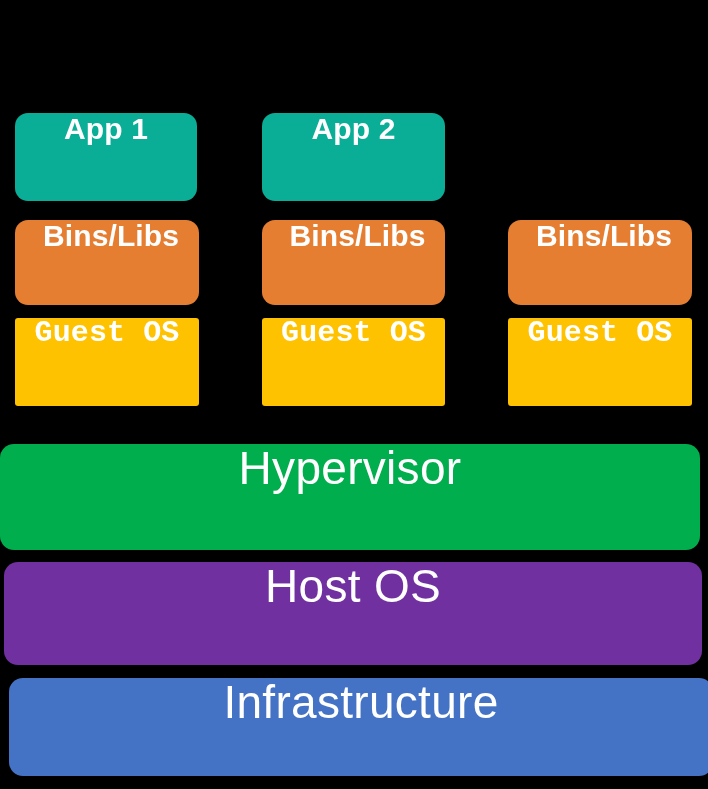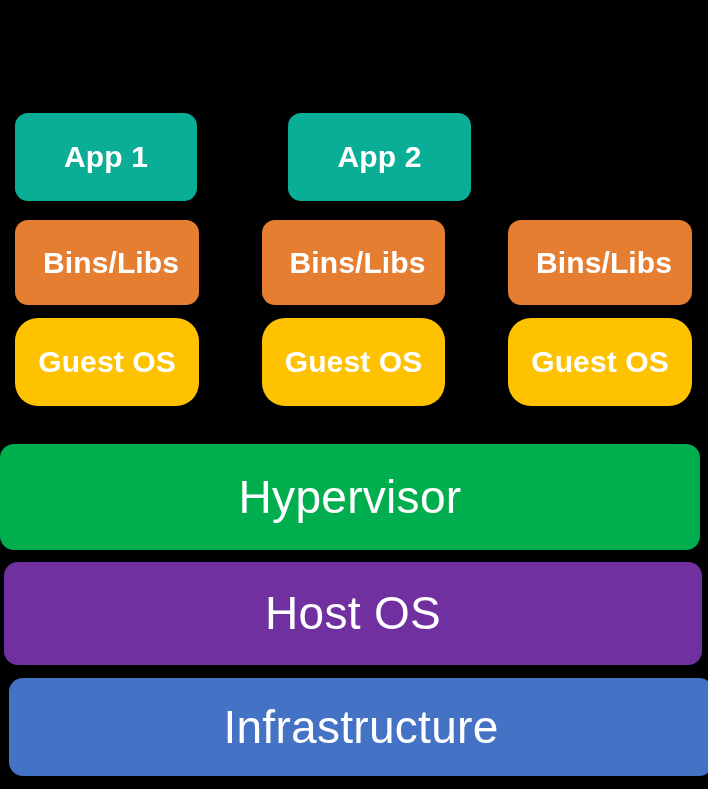--- a/index.html
+++ b/index.html
@@ -23,7 +23,7 @@
   .node {
     position: absolute;
     display: flex;
-    align-items: center;
+    align-items: flex-start;
     justify-content: center;
     box-sizing: border-box;
     color: #ffffff;

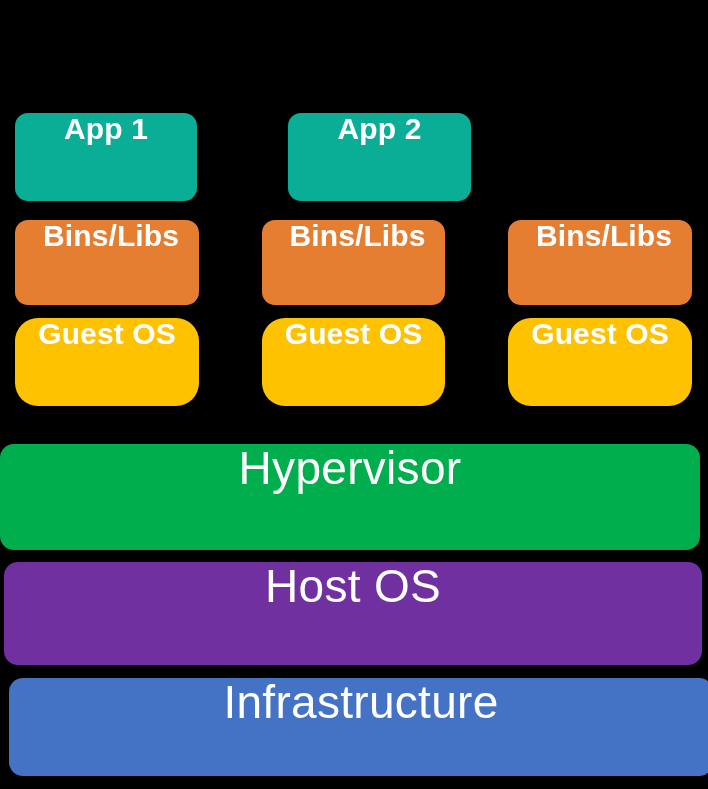--- a/index.html
+++ b/index.html
@@ -65,7 +65,7 @@
     <span>Guest OS</span>
   </div>
 
-  <div class="node vm-box row-app" style="left:262px; top:113px; width:183px; height:88px; background:#0AAE96;margin-left:26px;">
+  <div class="node vm-box row-app" style="left:262px; top:113px; width:183px; height:88px; background:#0AAE96;">
     <span>App 2</span>
   </div>
   <div class="node vm-box row-bins" style="left:262px; top:220px; width:183px; height:85px; background:#E67E32;">

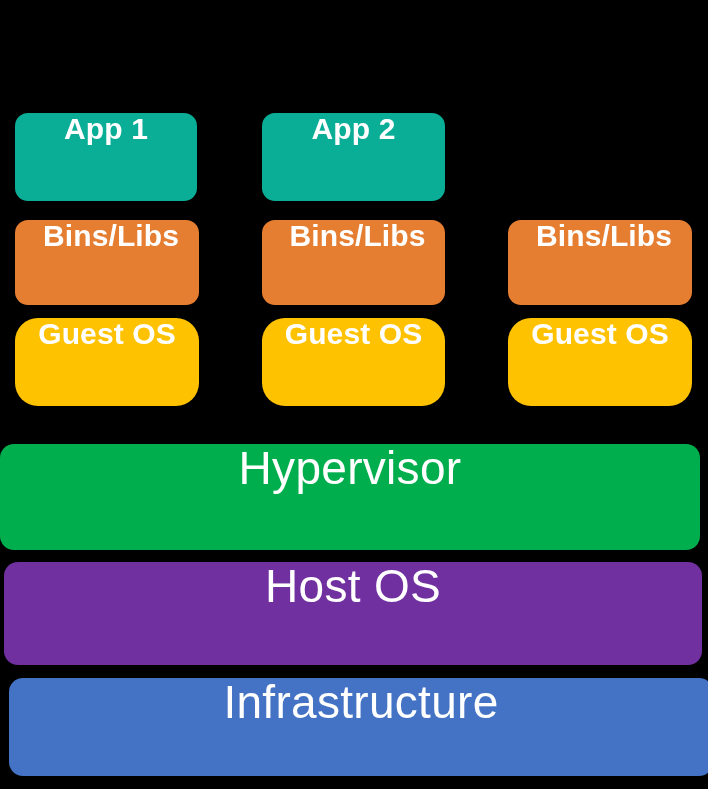--- a/index.html
+++ b/index.html
@@ -40,7 +40,7 @@
   }
   .vm-box.row-app   { border-radius: 13px; }
   .vm-box.row-bins  { border-radius: 13px; padding-left: 8px; }
-  .vm-box.row-guest { border-radius: 23px; }
+  .vm-box.row-guest { border-radius: 3px; font-family: Liberation Mono, monospace; }
 
   
   .layer-bar {

